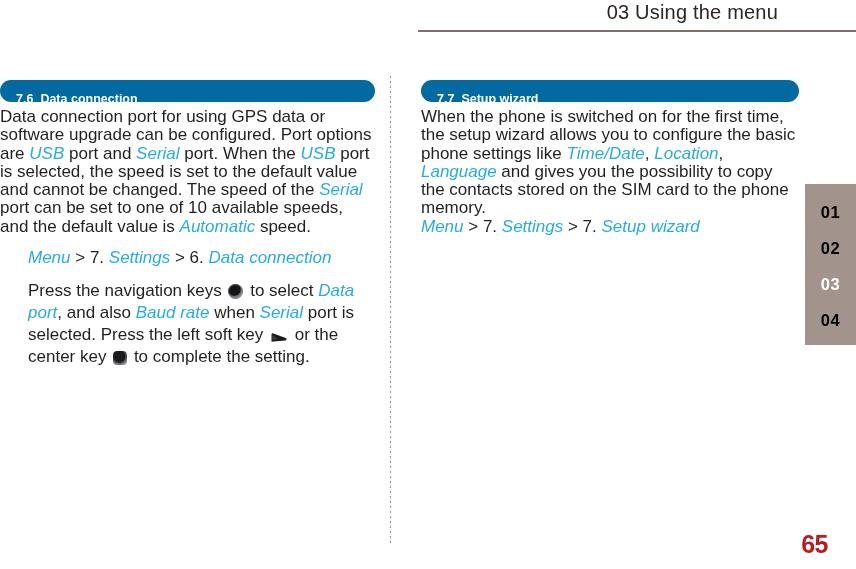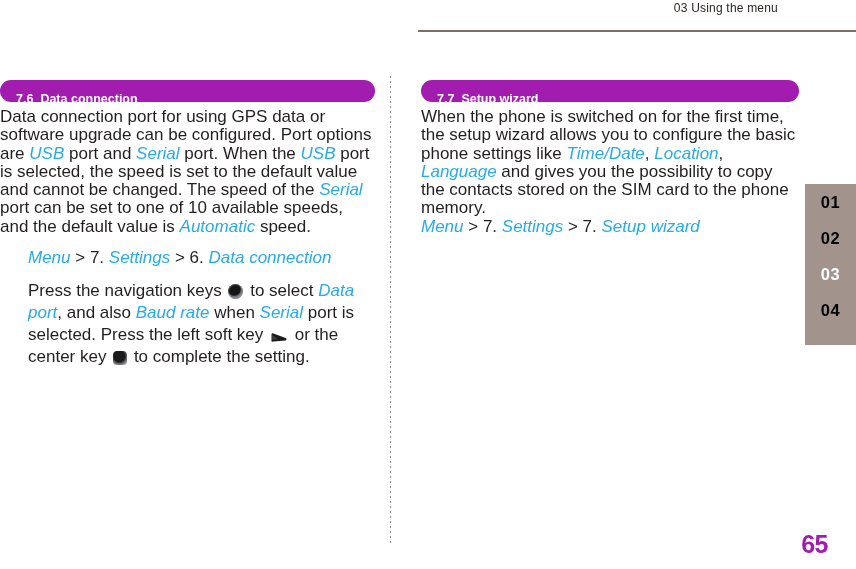--- a/index.html
+++ b/index.html
@@ -28,7 +28,7 @@
     position: absolute;
     right: 78px;
     top: 1px;
-    font-size: 12px;
+    font-size: 20px;
     font-weight: normal;
     letter-spacing: 0.2px;
     color: #2b2623;

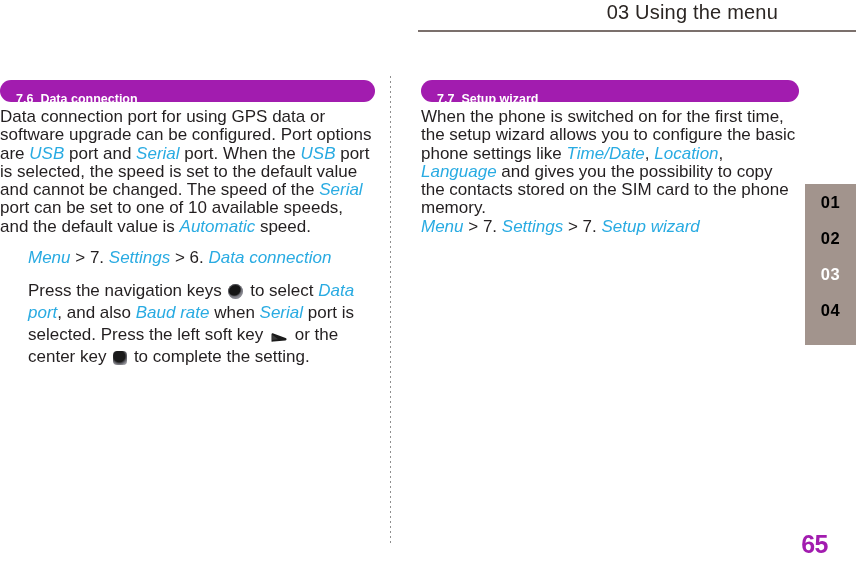--- a/index.html
+++ b/index.html
@@ -56,7 +56,7 @@
   .section-pill {
     height: 22px;
     border-radius: 11px;
-    background: #a21caf;
+    background: #0369a1;
     display: flex;
     align-items: center;
     padding: 16px 0 0 16px;

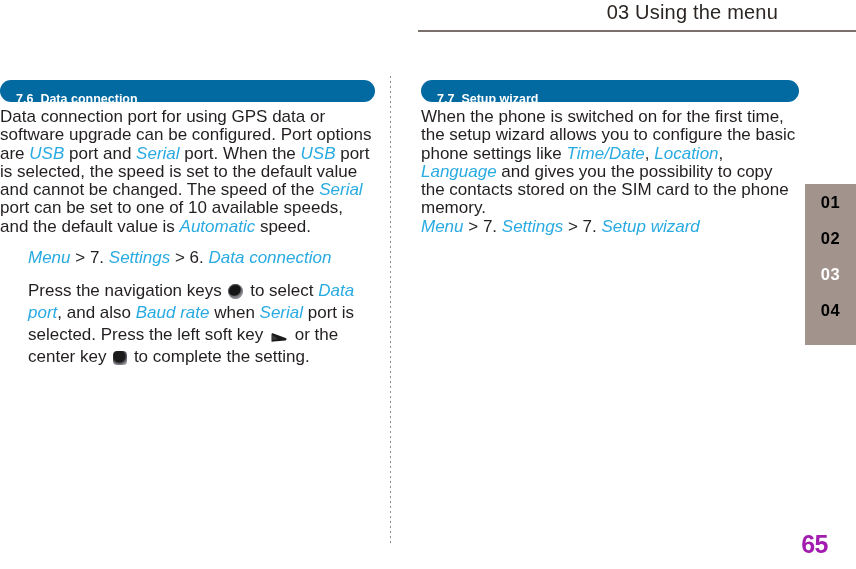--- a/index.html
+++ b/index.html
@@ -133,6 +133,7 @@
     flex-direction: column;
     align-items: center;
     justify-content: flex-start;
+    padding-top: 10px;
     box-sizing: border-box;
   }
   .chapter-tab {

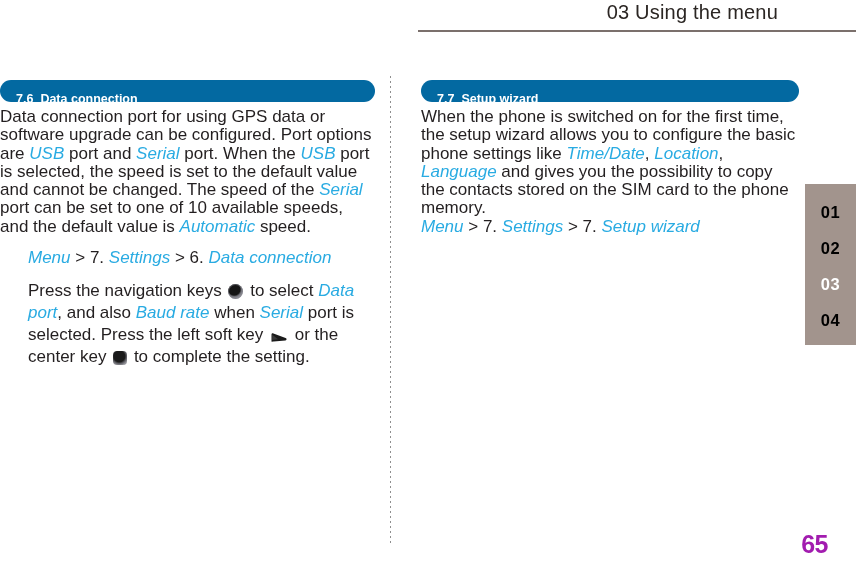--- a/index.html
+++ b/index.html
@@ -167,7 +167,7 @@
     bottom: 10px;
     font-size: 25px;
     font-weight: bold;
-    color: #a21caf;
+    color: #b91c1c;
     letter-spacing: -0.5px;
   }
 </style>

